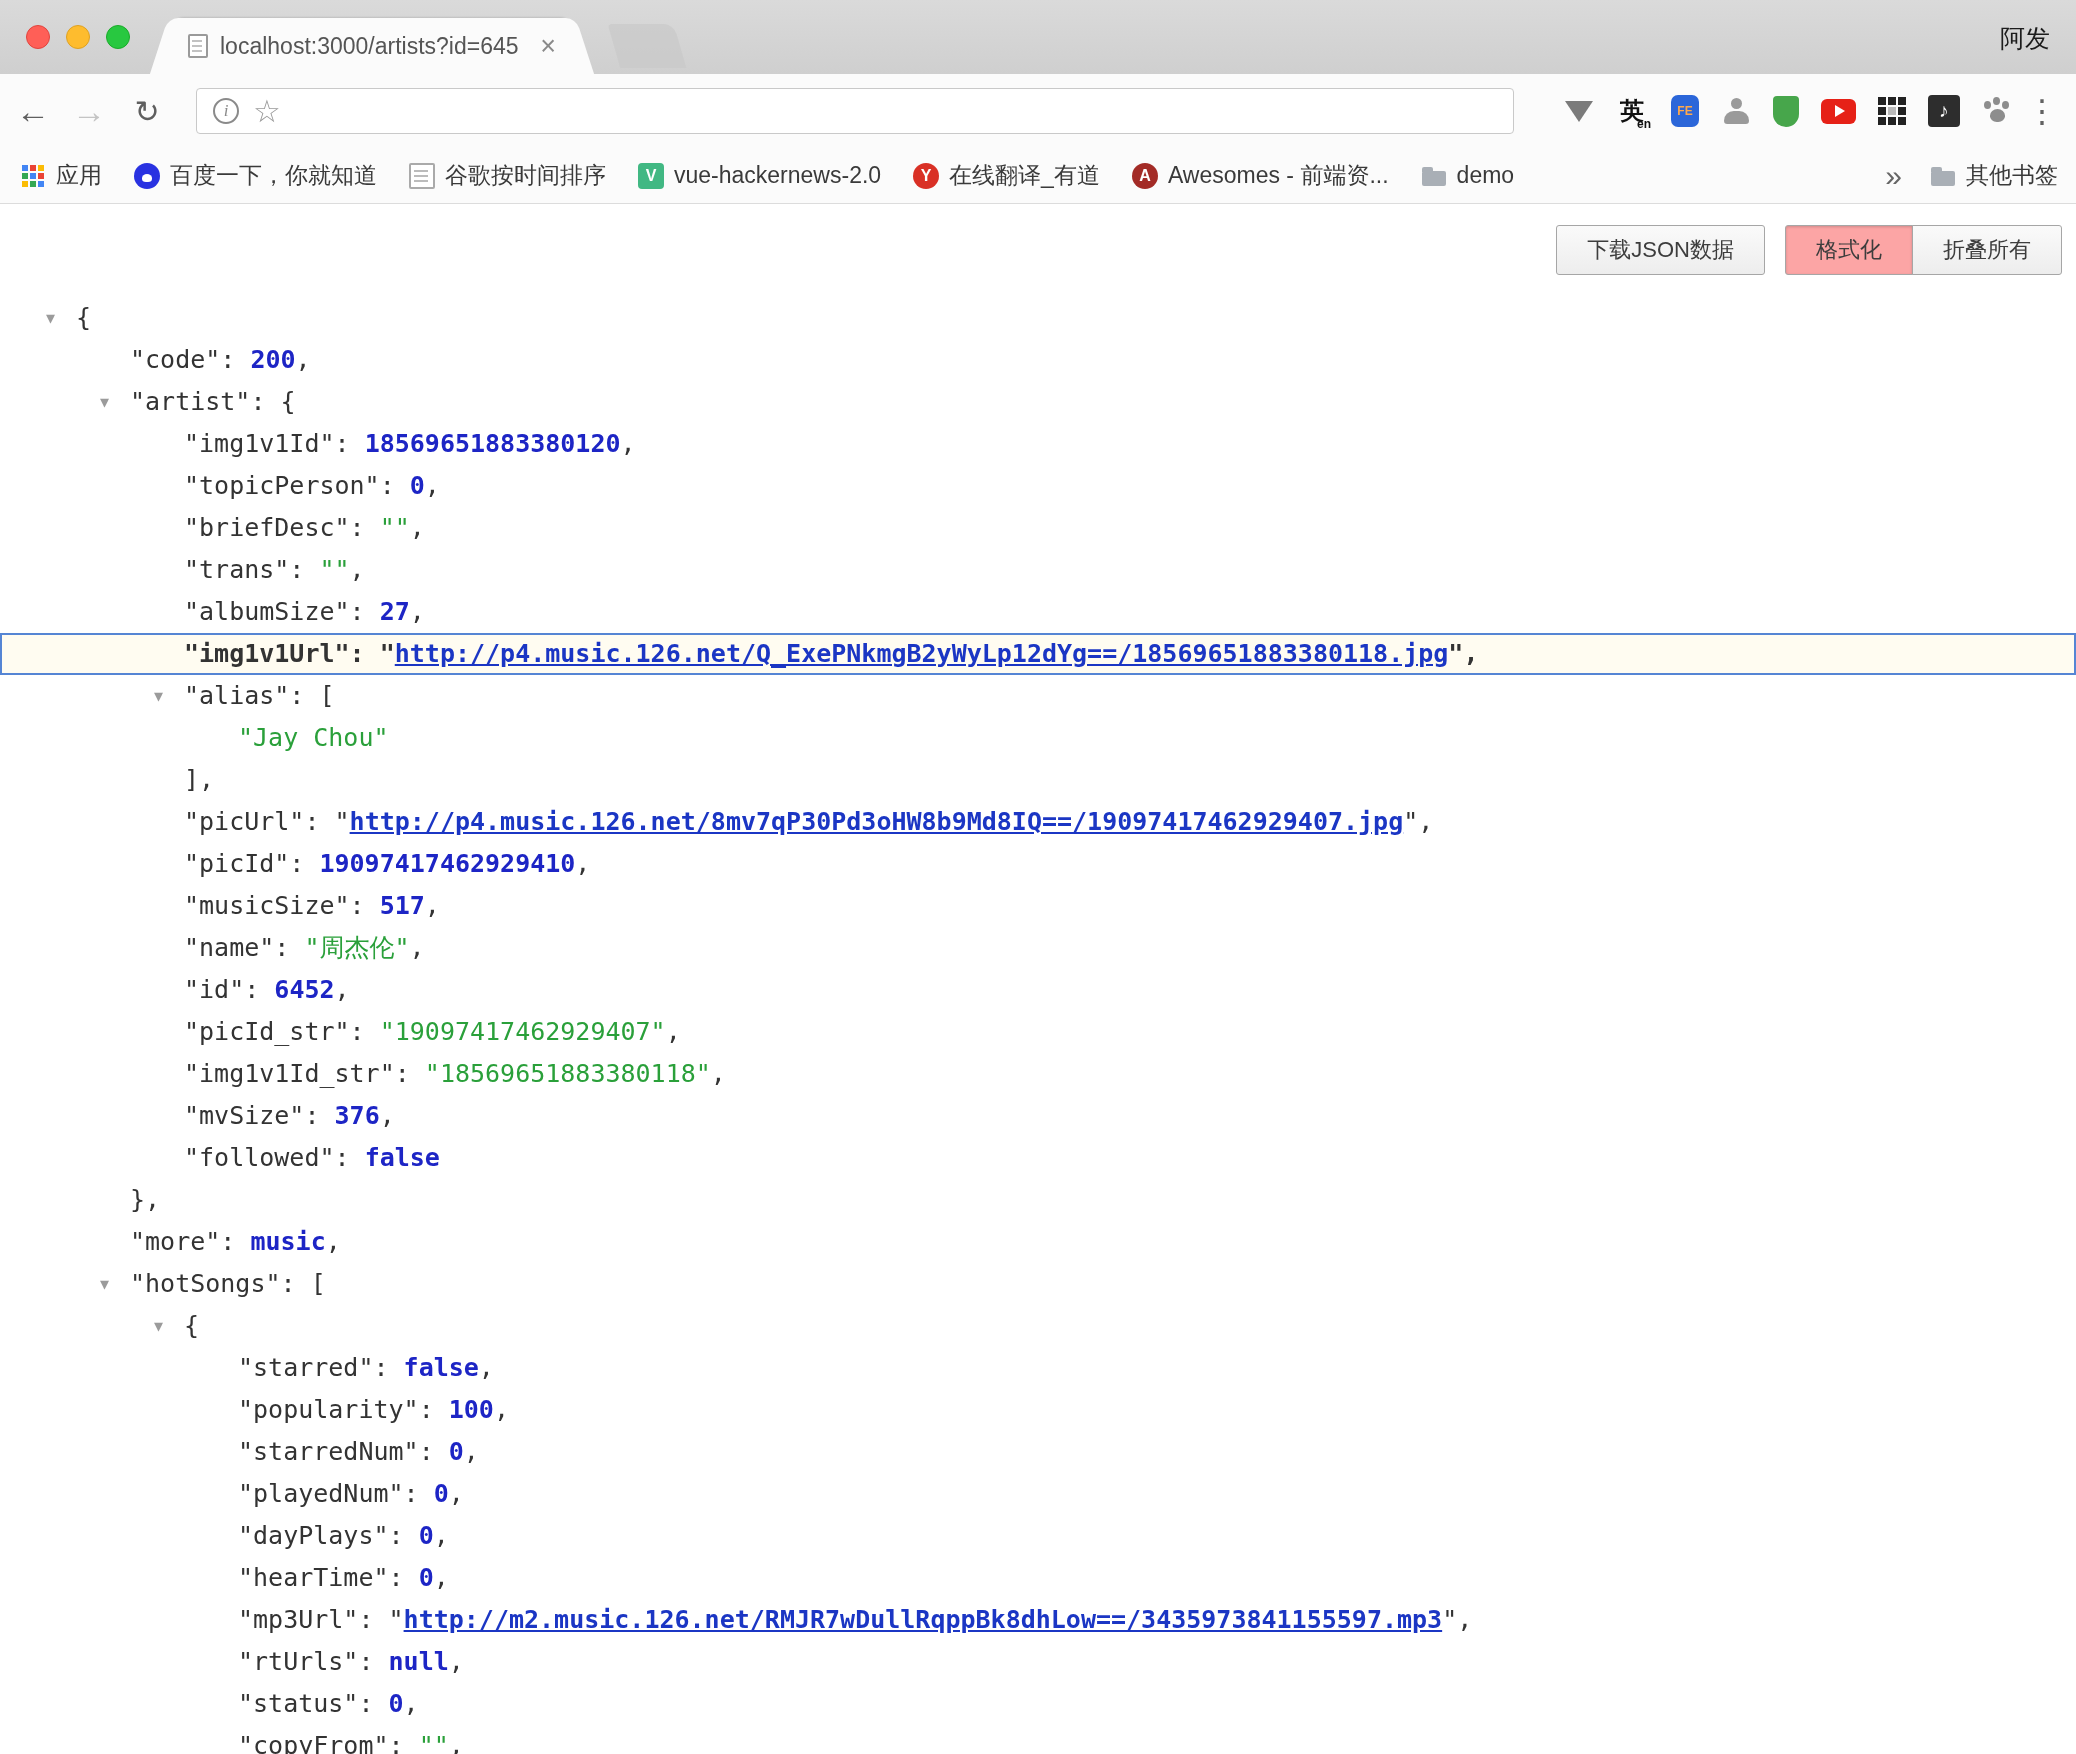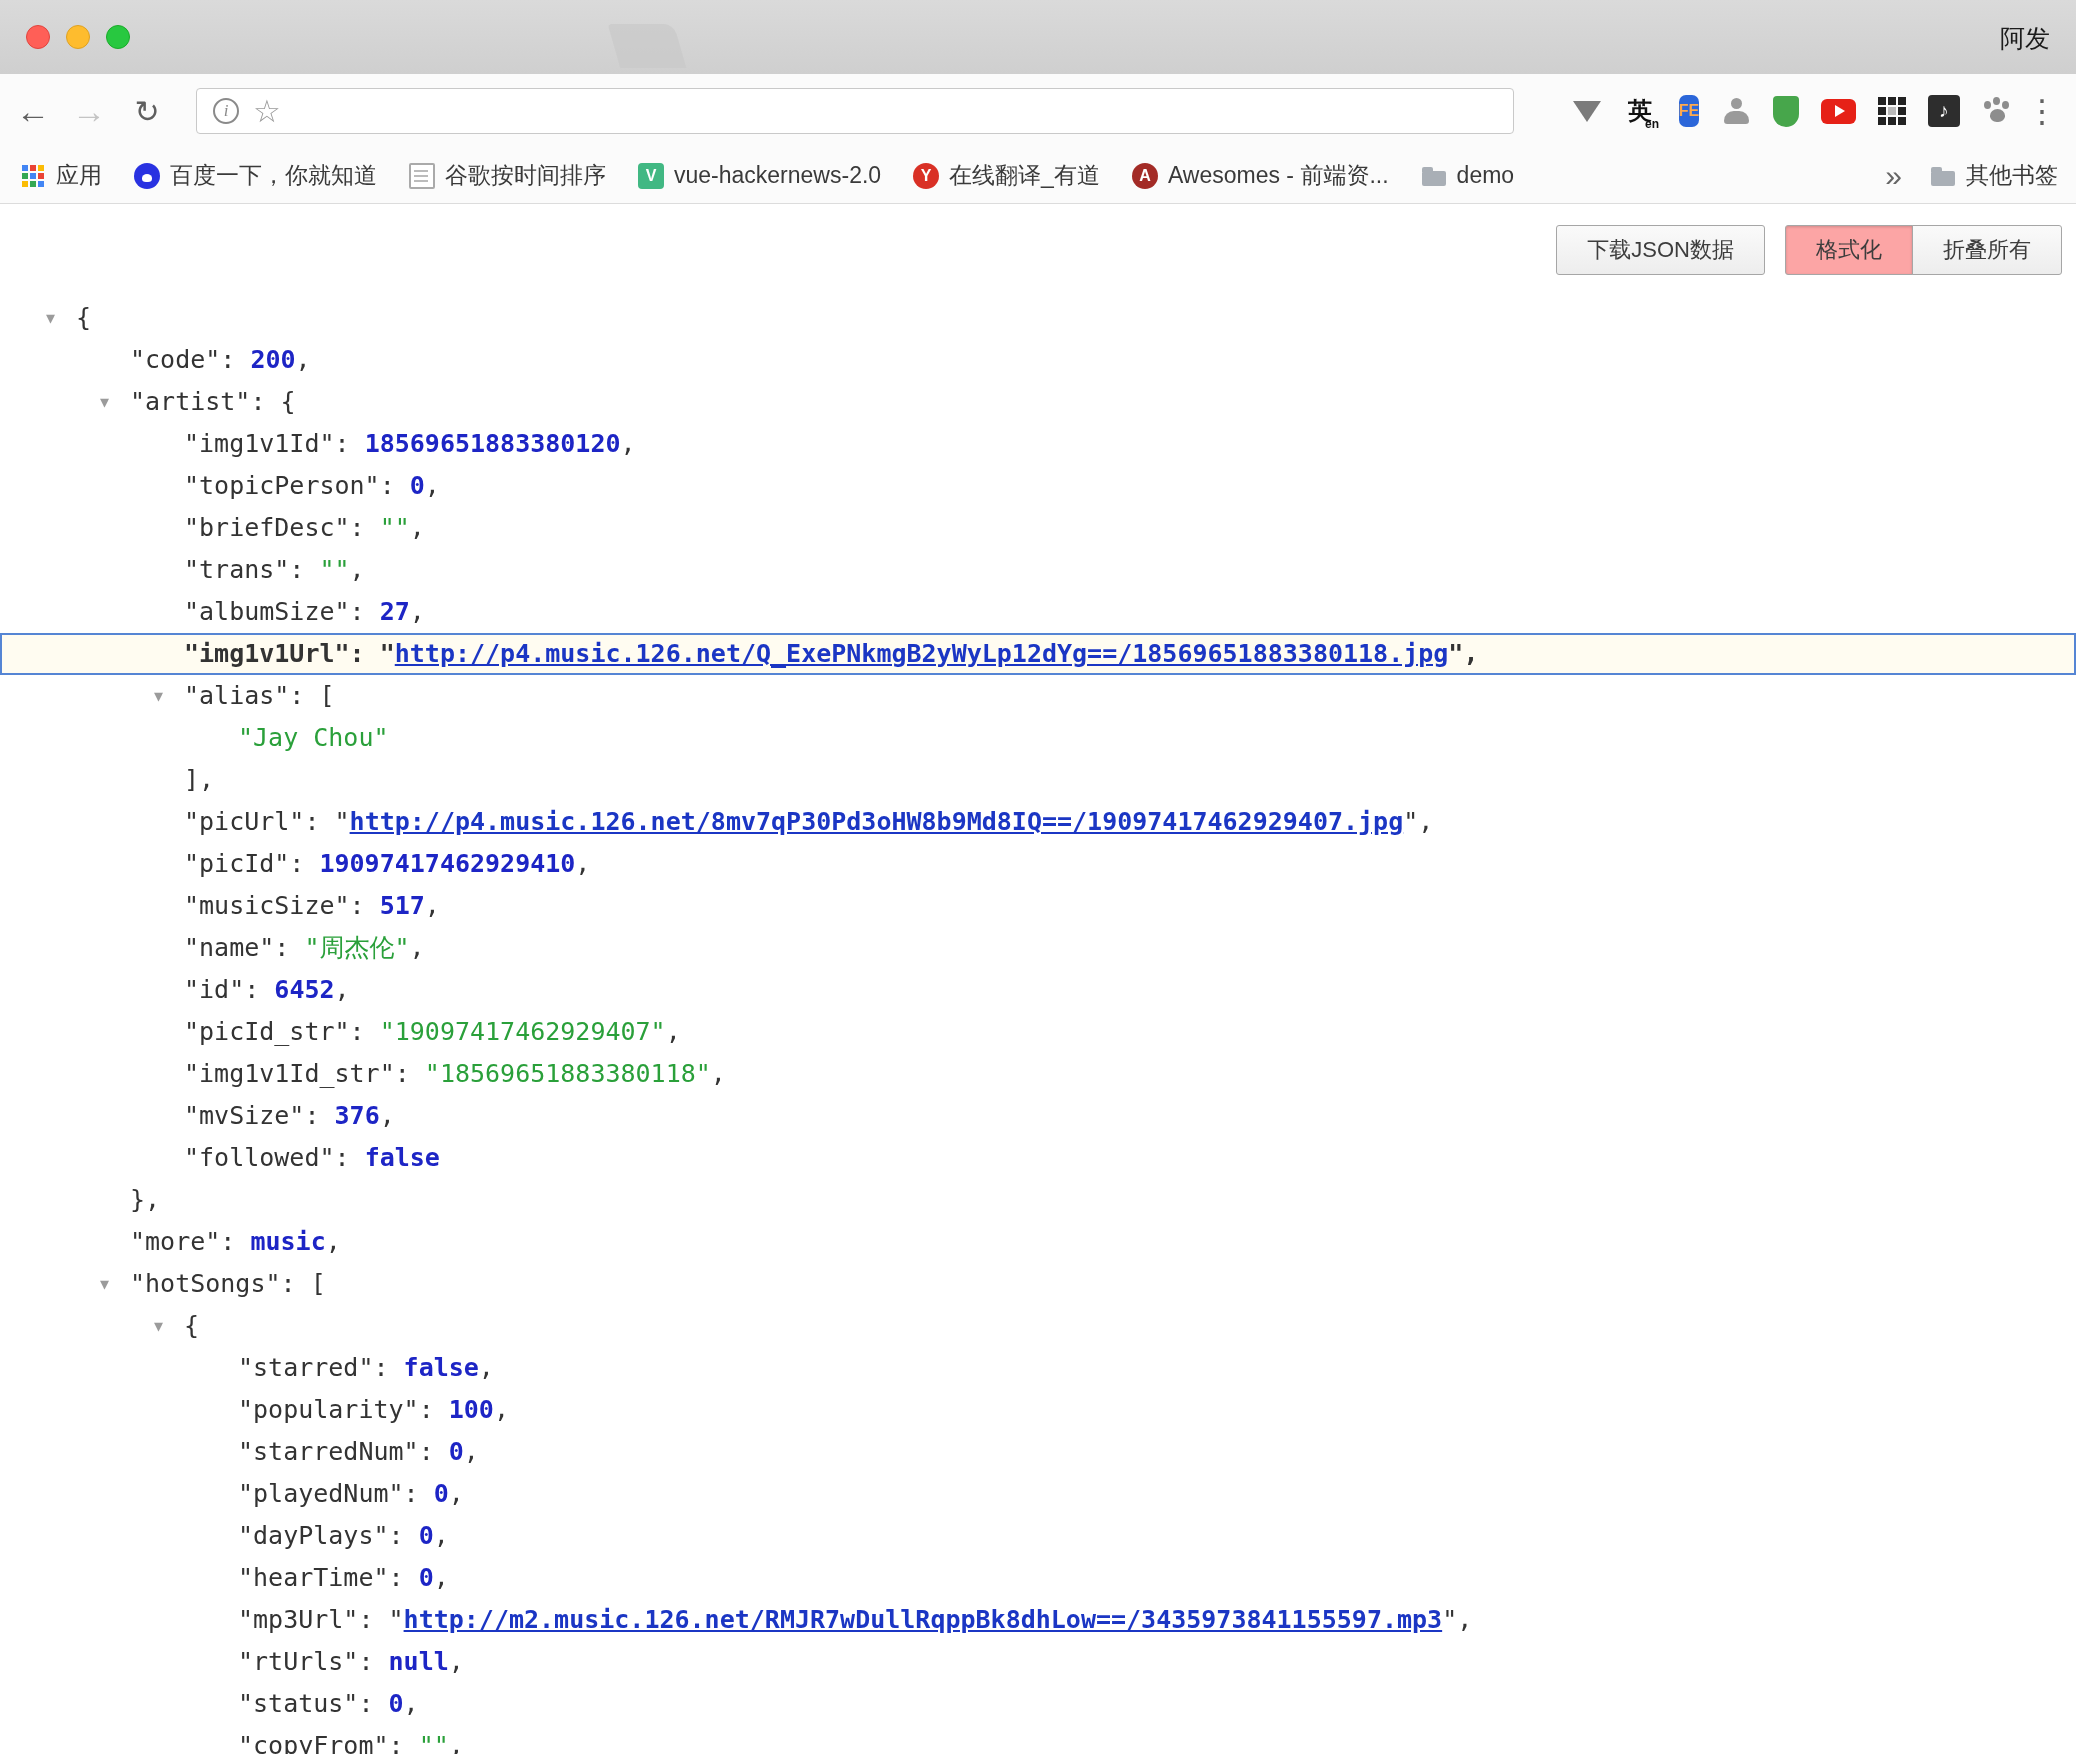--- a/index.html
+++ b/index.html
@@ -120,6 +120,11 @@
     <span class="light red"></span>
     <span class="light yellow"></span>
     <span class="light green"></span>
+  </div>
+  <div class="tab">
+    <span class="page-ico"></span>
+    <span class="tab-title">localhost:3000/artists?id=645</span>
+    <span class="tab-close">×</span>
   </div>
   <span class="newtab"></span>
   <span class="profile-name">阿发</span>

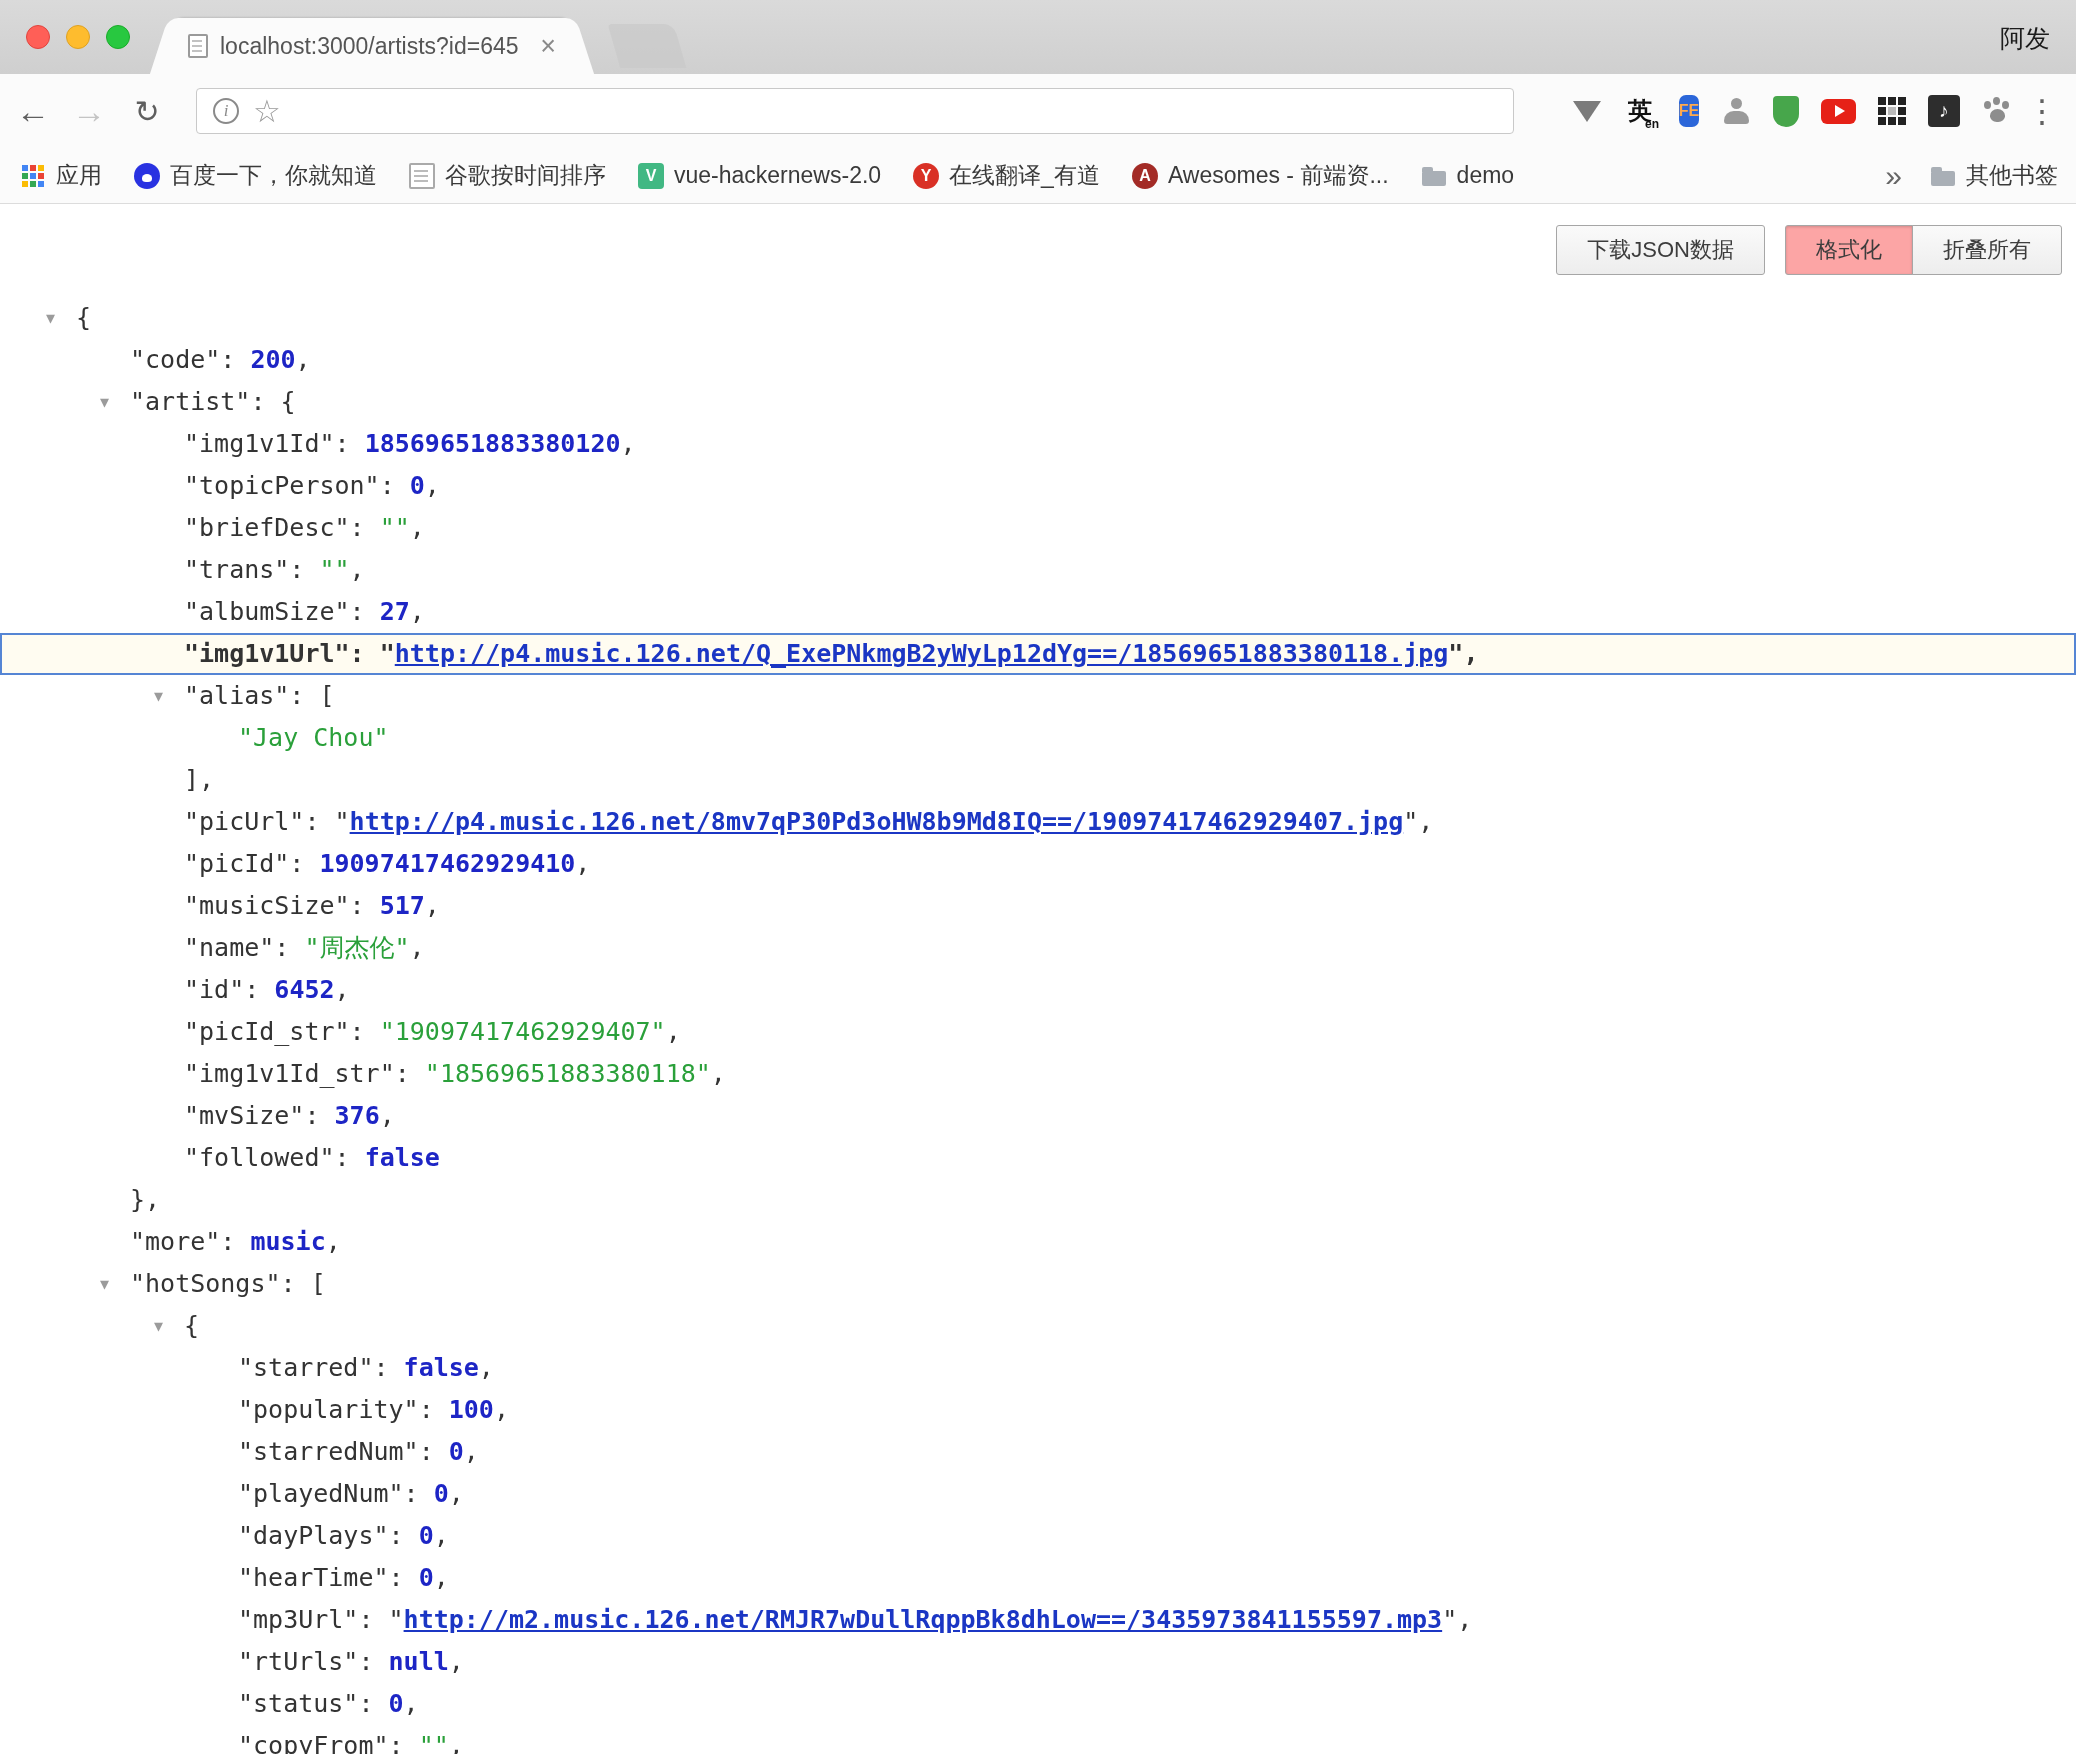--- a/index.html
+++ b/index.html
@@ -50,7 +50,7 @@
   .ei-filter-funnel{width:0;height:0;border-left:14px solid transparent;border-right:14px solid transparent;border-top:21px solid #7b7b7b}
   .ei-translate-en{font-size:24px;color:#111;font-weight:bold;position:relative;width:34px;height:34px}
   .ei-translate-en::after{content:'en';position:absolute;right:-2px;bottom:-3px;font-size:12px;font-weight:bold;color:#111}
-  .ei-fe-frontend{width:20px;height:32px;background:#2b66d9;border-radius:7px;color:#ffa94d;font-size:16px;font-weight:bold}
+  .ei-fe-frontend{width:28px;height:32px;background:#2b66d9;border-radius:7px;color:#ffa94d;font-size:12px;font-weight:bold}
   .ei-profile-person{position:relative;width:30px;height:30px}
   .ei-profile-person::before{content:'';position:absolute;left:10px;top:2px;width:11px;height:11px;border-radius:50%;background:#9a9a9a}
   .ei-profile-person::after{content:'';position:absolute;left:3px;top:15px;width:25px;height:13px;border-radius:12px 12px 4px 4px;background:#9a9a9a}

